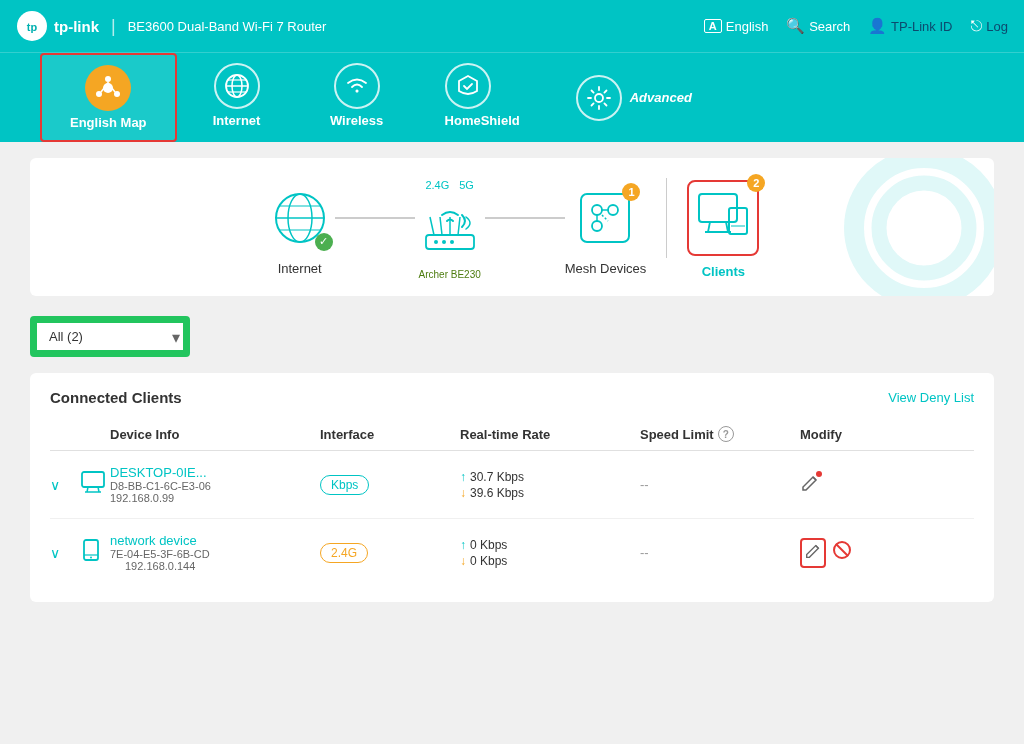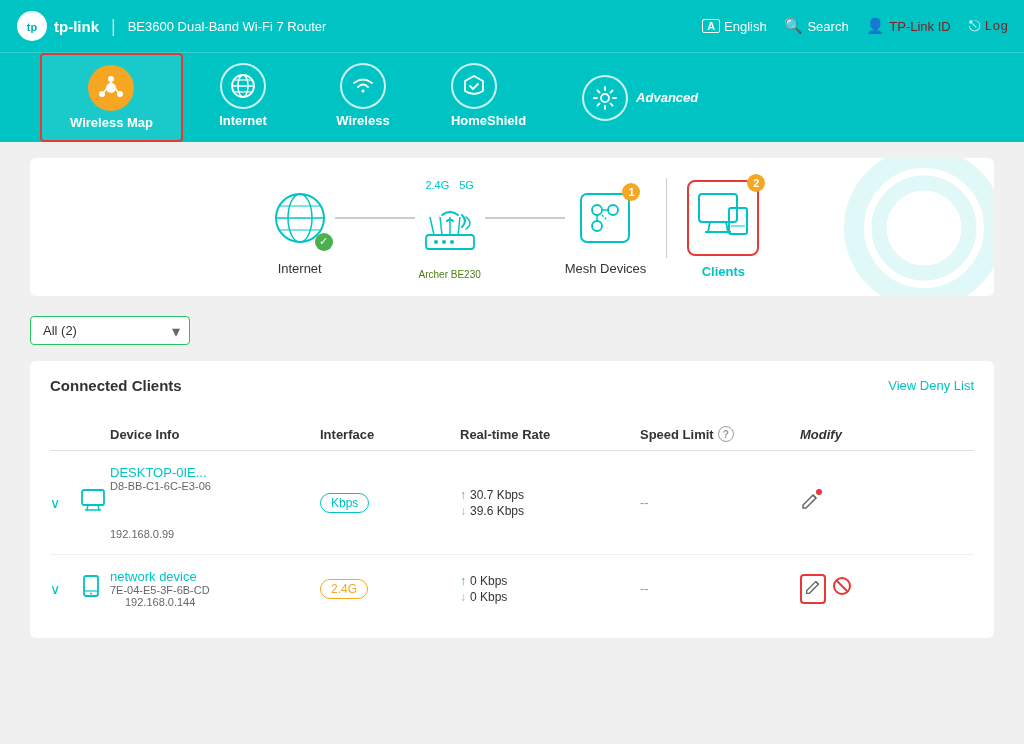--- a/index.html
+++ b/index.html
@@ -30,7 +30,7 @@
     </div>
     <div style="display:flex;align-items:center;gap:4px;color:white;font-size:13px;cursor:pointer;">
       <span style="font-size:15px;">👤</span>
-      <span style="color:#7f1d1d;font-size:13px;">TP-Link ID</span>
+      <span style="color:#0c4a6e;font-size:13px;">TP-Link ID</span>
     </div>
     <div style="display:flex;align-items:center;gap:4px;color:white;font-size:13px;cursor:pointer;">
       <span style="font-size:15px;">⎋</span>

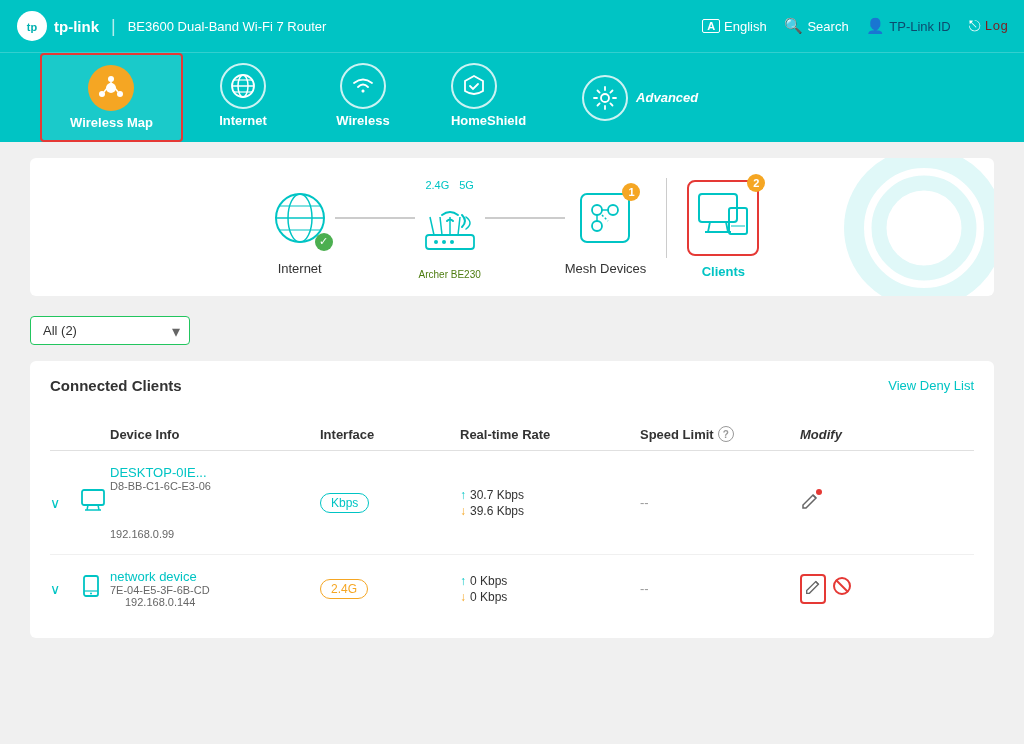--- a/index.html
+++ b/index.html
@@ -34,7 +34,7 @@
     </div>
     <div style="display:flex;align-items:center;gap:4px;color:white;font-size:13px;cursor:pointer;">
       <span style="font-size:15px;">⎋</span>
-      <span style="color:#7f1d1d;font-size:13px;font-family:Liberation Mono, monospace;">Log</span>
+      <span style="color:#0c4a6e;font-size:13px;">Log</span>
     </div>
   </div>
 </div>

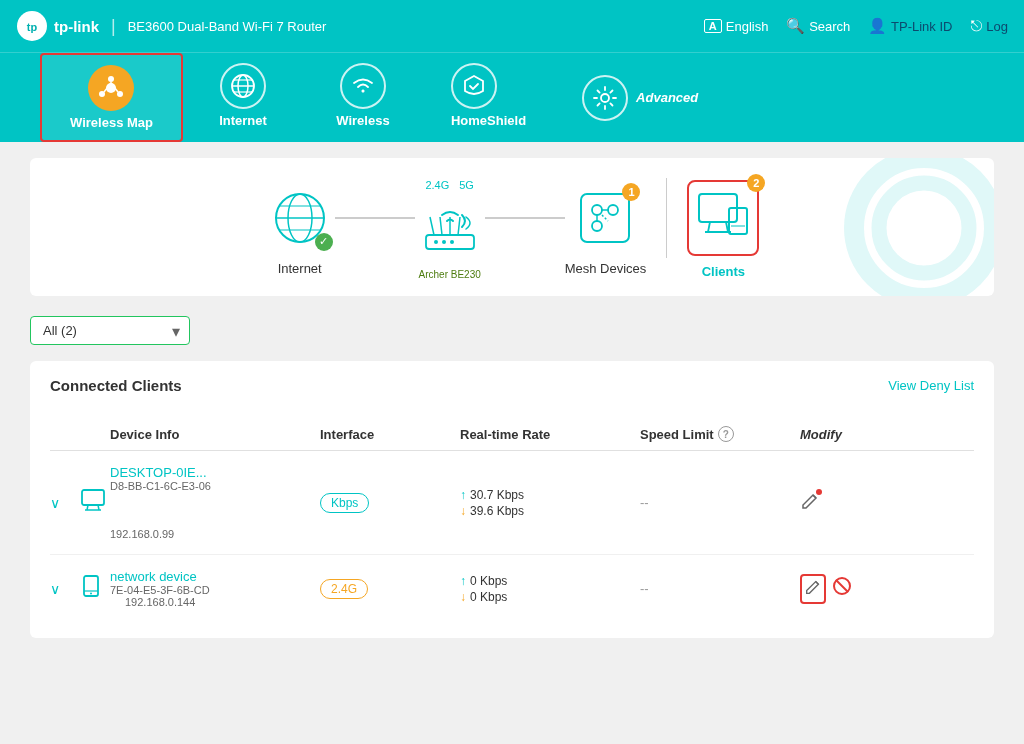--- a/index.html
+++ b/index.html
@@ -53,7 +53,7 @@
         <line x1="13" y1="8" x2="20" y2="17" stroke="white" stroke-width="1.5"></line>
       </svg>
     </div>
-    <span style="color:white;font-size:13px;font-weight:bold;">Wireless Map</span>
+    <span style="color:white;font-size:13px;font-weight:bold;">English Map</span>
   </div>
 
   <div style="display:flex;flex-direction:column;align-items:center;padding:10px 28px;cursor:pointer;min-width:120px;gap:4px;">

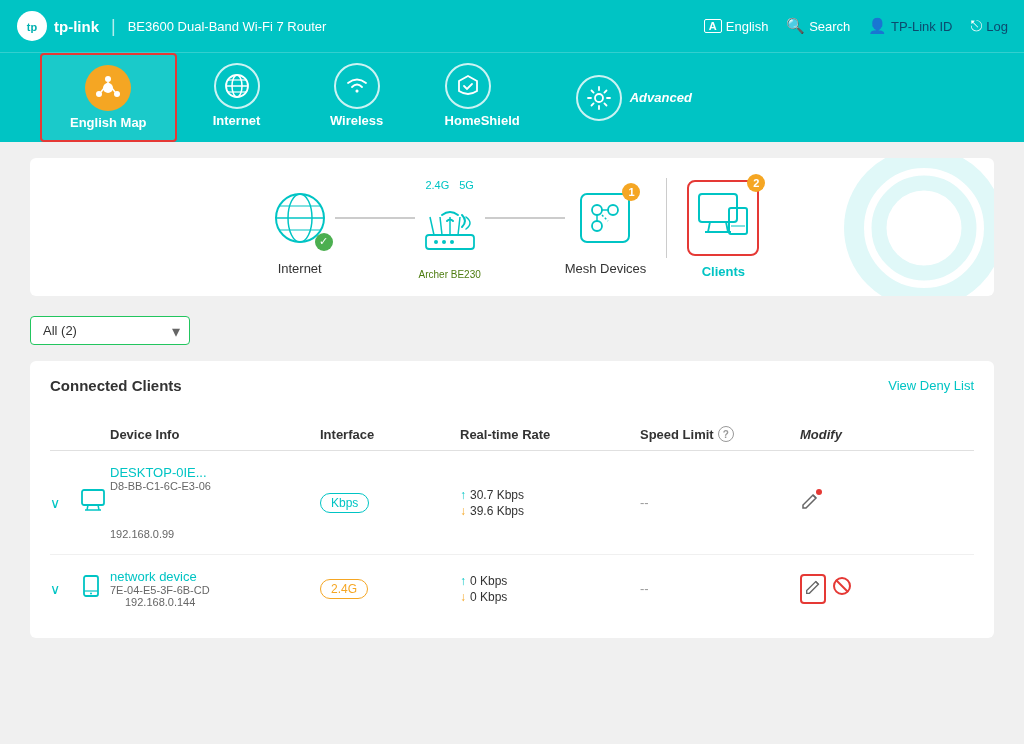--- a/index.html
+++ b/index.html
@@ -198,7 +198,7 @@
 
   <div style="padding:8px 0;margin-bottom:8px;">
     <div style="position:relative;display:inline-block;">
-      <select style="border:1px solid #22c55e;border-radius:4px;padding:6px 28px 6px 12px;font-size:13px;background:white;color:#333;appearance:none;-webkit-appearance:none;cursor:pointer;width:160px;">
+      <select style="border:7px solid #22c55e;border-radius:4px;padding:6px 28px 6px 12px;font-size:13px;background:white;color:#333;appearance:none;-webkit-appearance:none;cursor:pointer;width:160px;">
         <option>All (2)</option>
         <option>Wired</option>
         <option>2.4G</option>

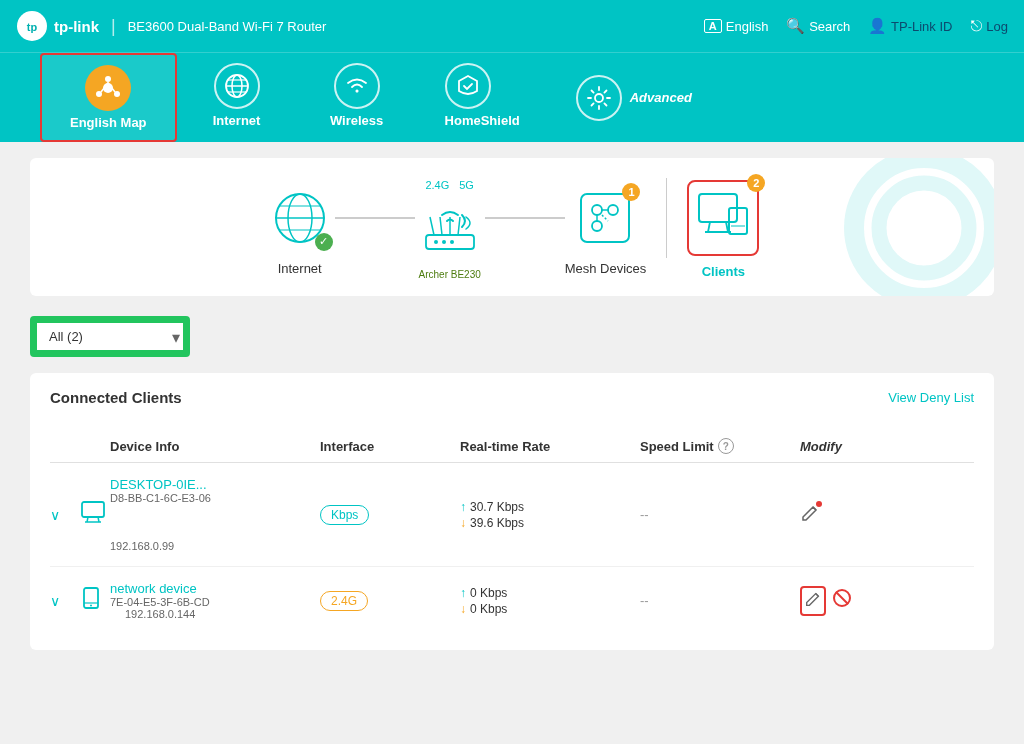--- a/index.html
+++ b/index.html
@@ -209,7 +209,7 @@
   </div>
 
   <div style="background:white;border-radius:6px;padding:16px 20px;">
-    <div style="display:flex;justify-content:space-between;align-items:center;margin-bottom:24px;">
+    <div style="display:flex;justify-content:space-between;align-items:center;margin-bottom:12px;">
       <span style="font-size:15px;font-weight:bold;color:#333;">Connected Clients</span>
       <span style="color:#00c4c4;font-size:13px;cursor:pointer;">View Deny List</span>
     </div>

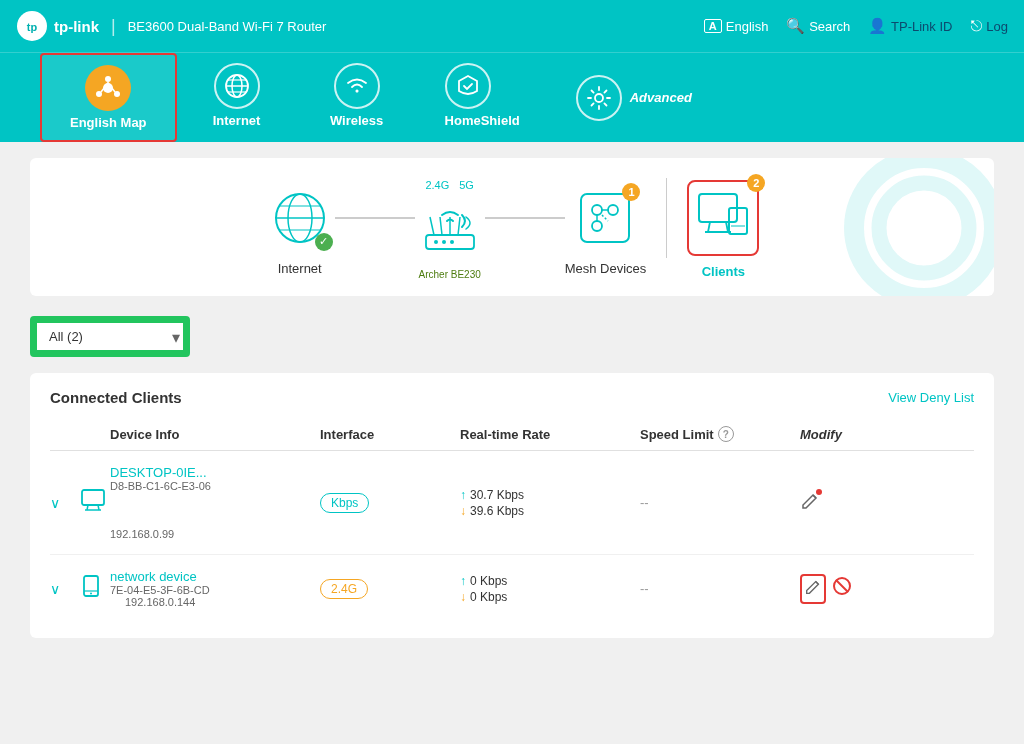--- a/index.html
+++ b/index.html
@@ -224,7 +224,7 @@
         <span>Speed Limit</span>
         <span style="width:16px;height:16px;border:1px solid #999;border-radius:50%;display:inline-flex;align-items:center;justify-content:center;font-size:10px;color:#999;cursor:pointer;">?</span>
       </div>
-      <div style="font-size:13px;font-weight:bold;color:#333;font-style:italic;">Modify</div>
+      <div style="font-size:13px;font-weight:bold;color:#333;">Modify</div>
     </div>
 
     <div style="display:grid;grid-template-columns:30px 30px 210px 140px 180px 160px 80px;padding:14px 0;border-bottom:1px solid #f0f0f0;align-items:center;">

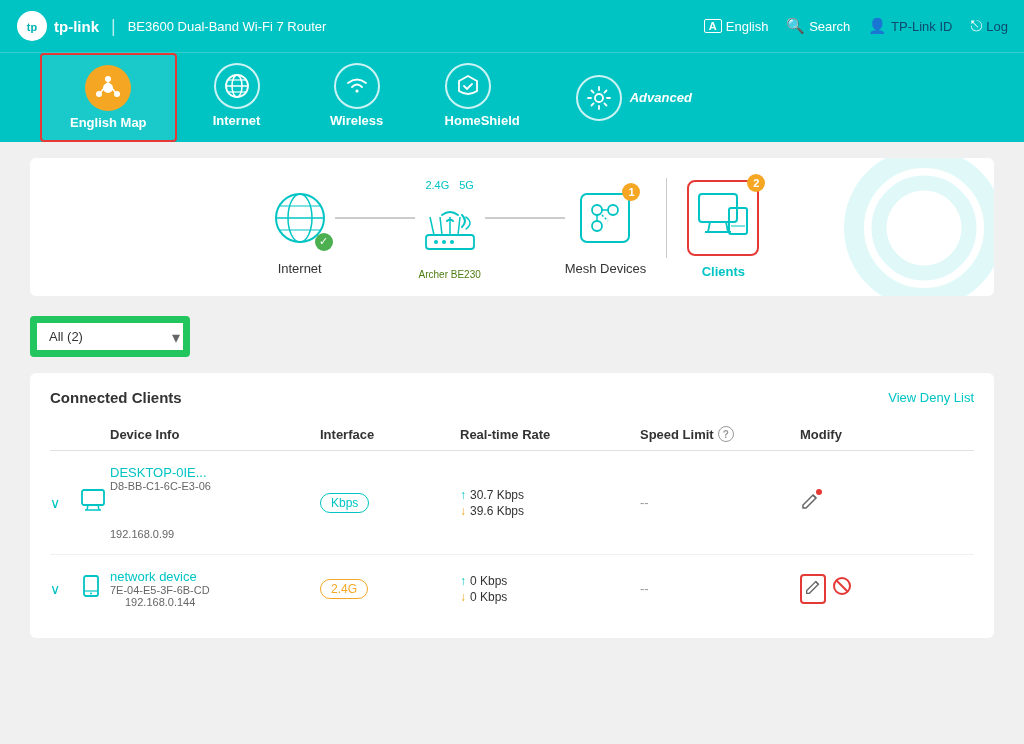--- a/index.html
+++ b/index.html
@@ -240,7 +240,7 @@
       <div>
         <div style="font-size:13px;color:#00c4c4;cursor:pointer;">DESKTOP-0IE...</div>
         <div style="font-size:11px;color:#666;">D8-BB-C1-6C-E3-06</div>
-        <div style="font-size:11px;color:#666;margin-top:36px;">192.168.0.99</div>
+        <div style="font-size:11px;color:#666;">192.168.0.99</div>
       </div>
       <div>
         <span style="border:1.5px solid #00c4c4;border-radius:12px;padding:2px 10px;font-size:12px;color:#00c4c4;display:inline-flex;align-items:center;gap:4px;">Kbps</span>

